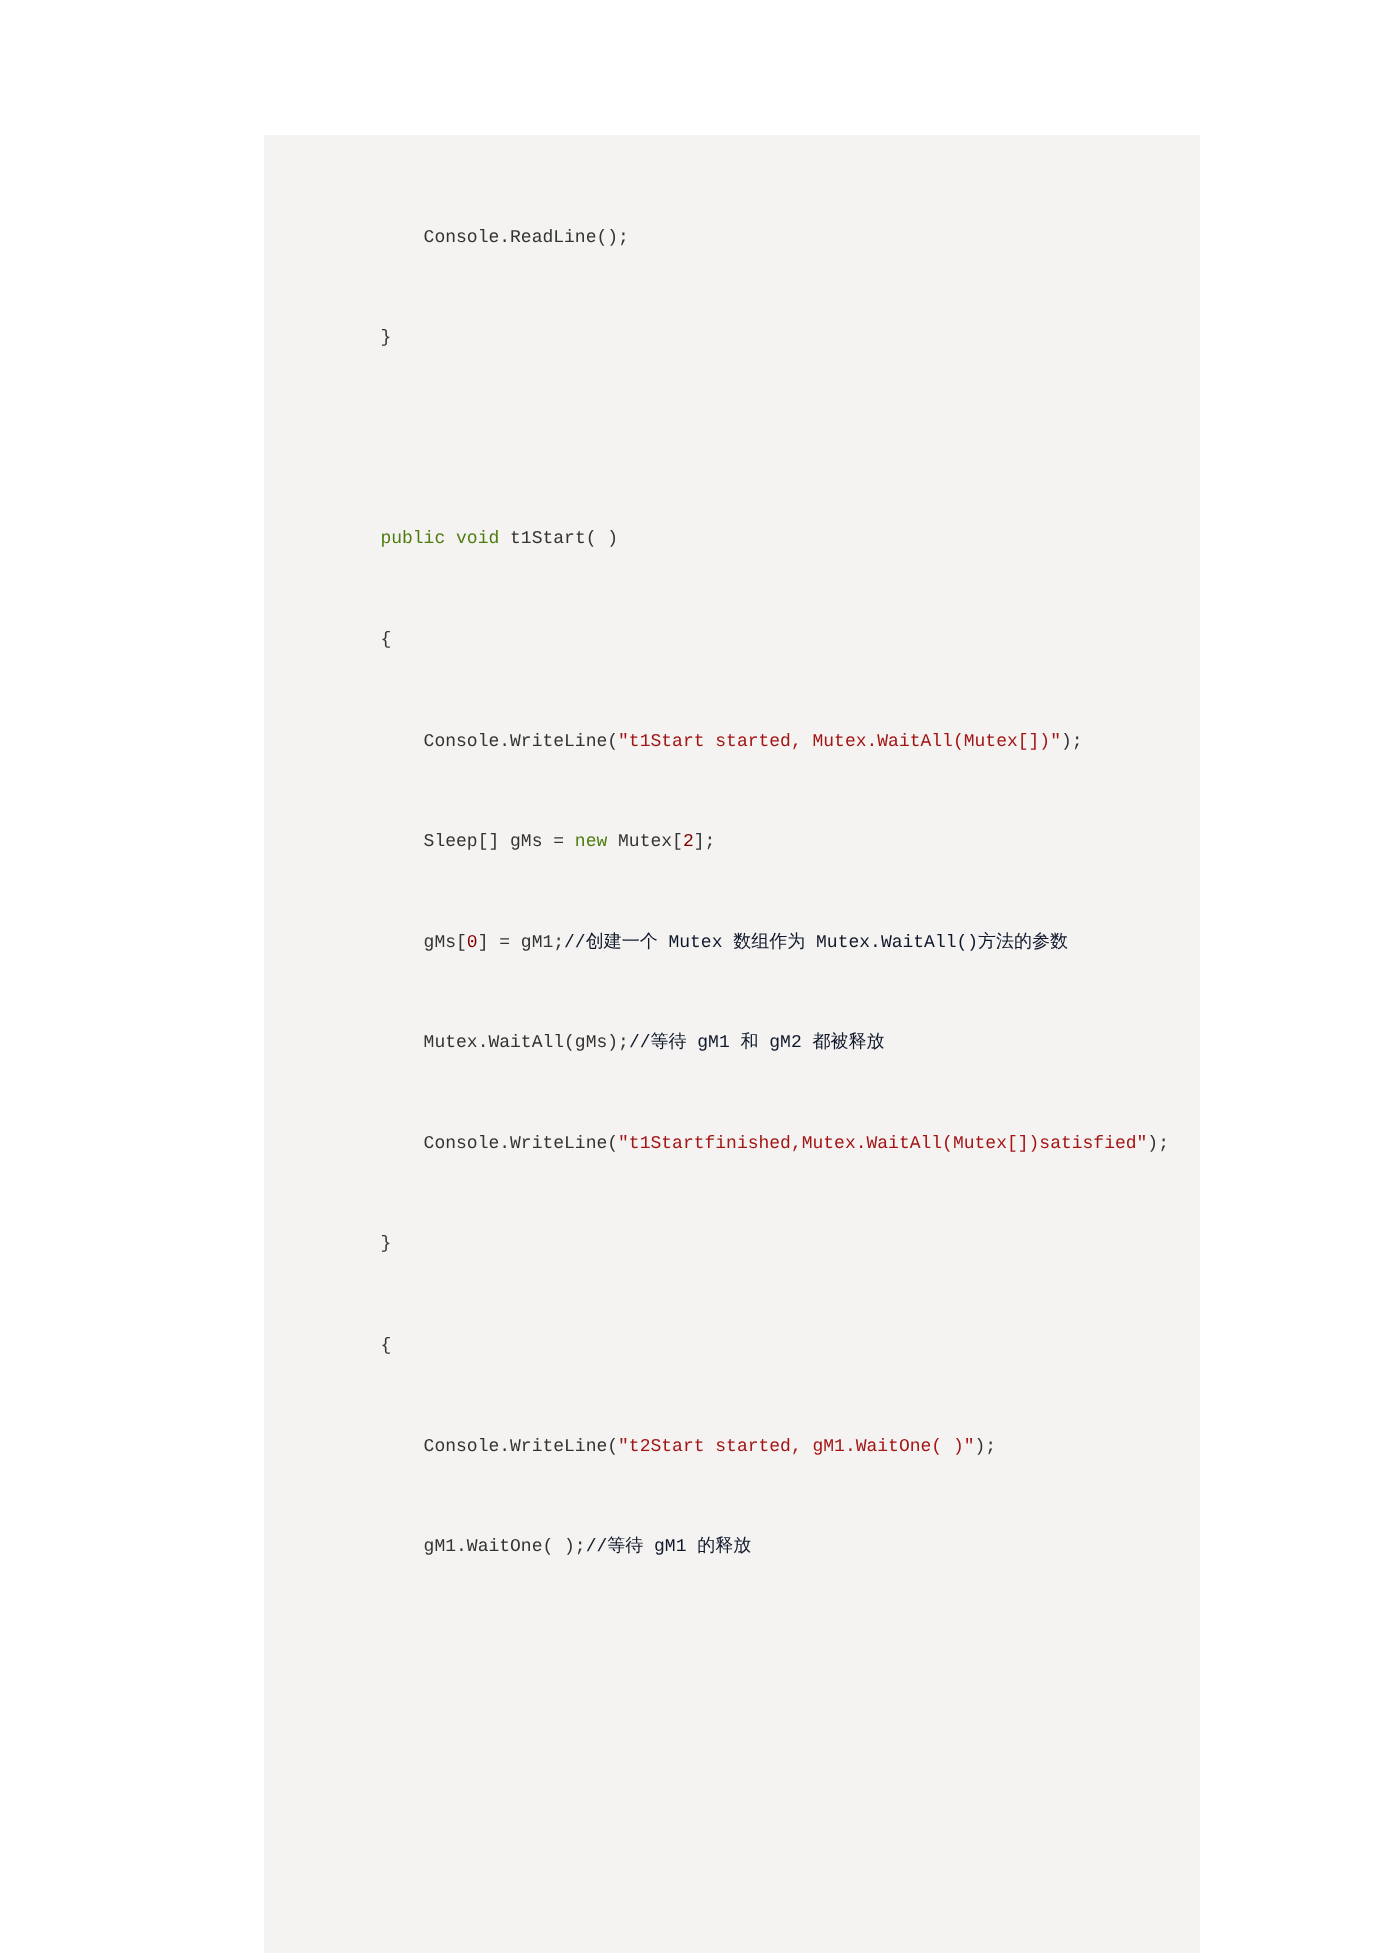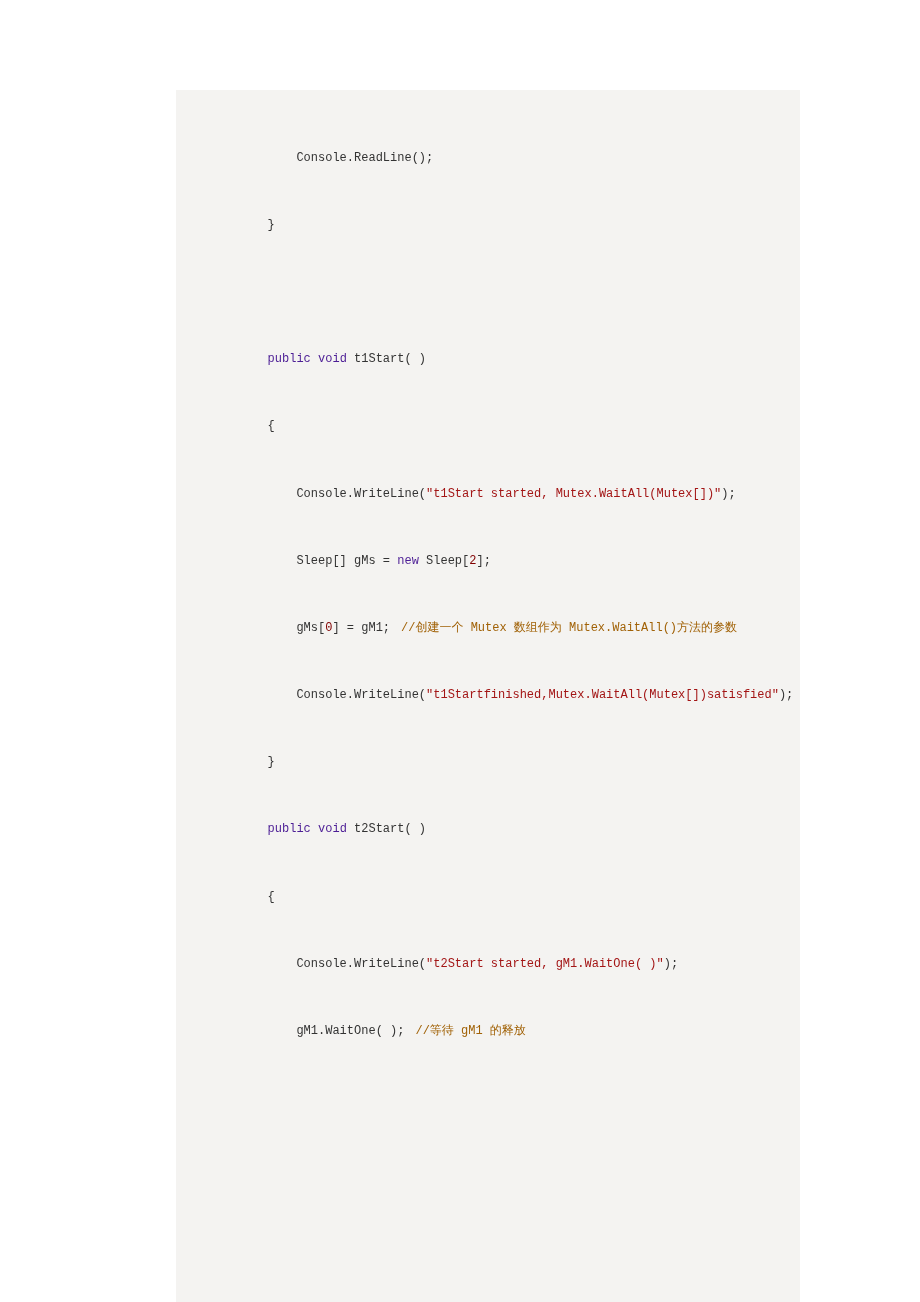--- a/index.html
+++ b/index.html
@@ -23,7 +23,7 @@
   .tok-string  { color: #a31515; }
   .tok-number  { color: #800000; }
   .tok-comment { color: #a16207; margin-left: 11px; }
-  .line { display: block; padding-left: 34px; }
+  .line { display: block; padding-left: 20px; }
 </style>
 </head>
 <body>

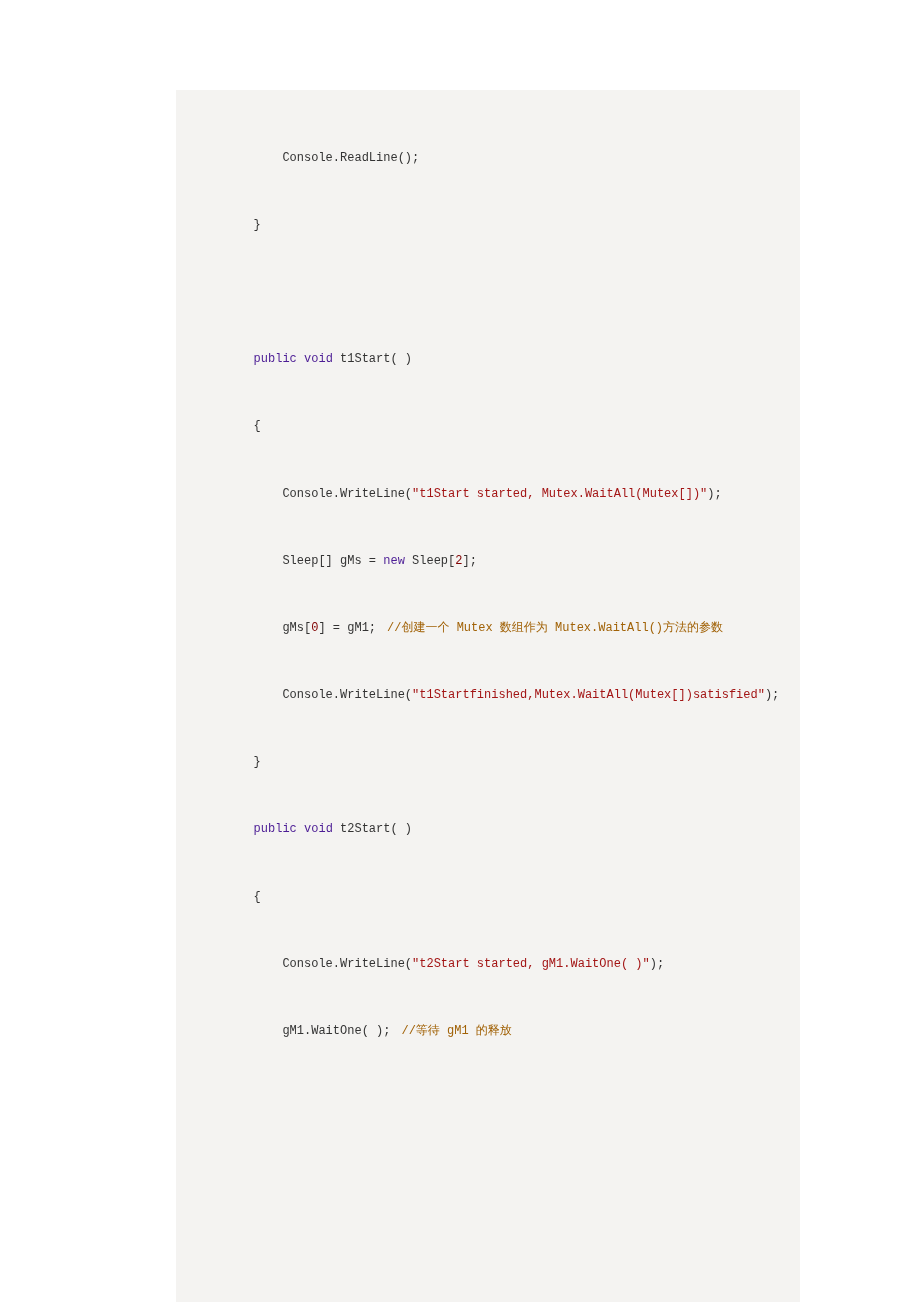--- a/index.html
+++ b/index.html
@@ -19,7 +19,7 @@
     white-space: pre;
     overflow: hidden;
   }
-  .tok-keyword { color: #4c1d95; }
+  .tok-keyword { color: #4d7c0f; }
   .tok-string  { color: #a31515; }
   .tok-number  { color: #800000; }
   .tok-comment { color: #a16207; margin-left: 11px; }

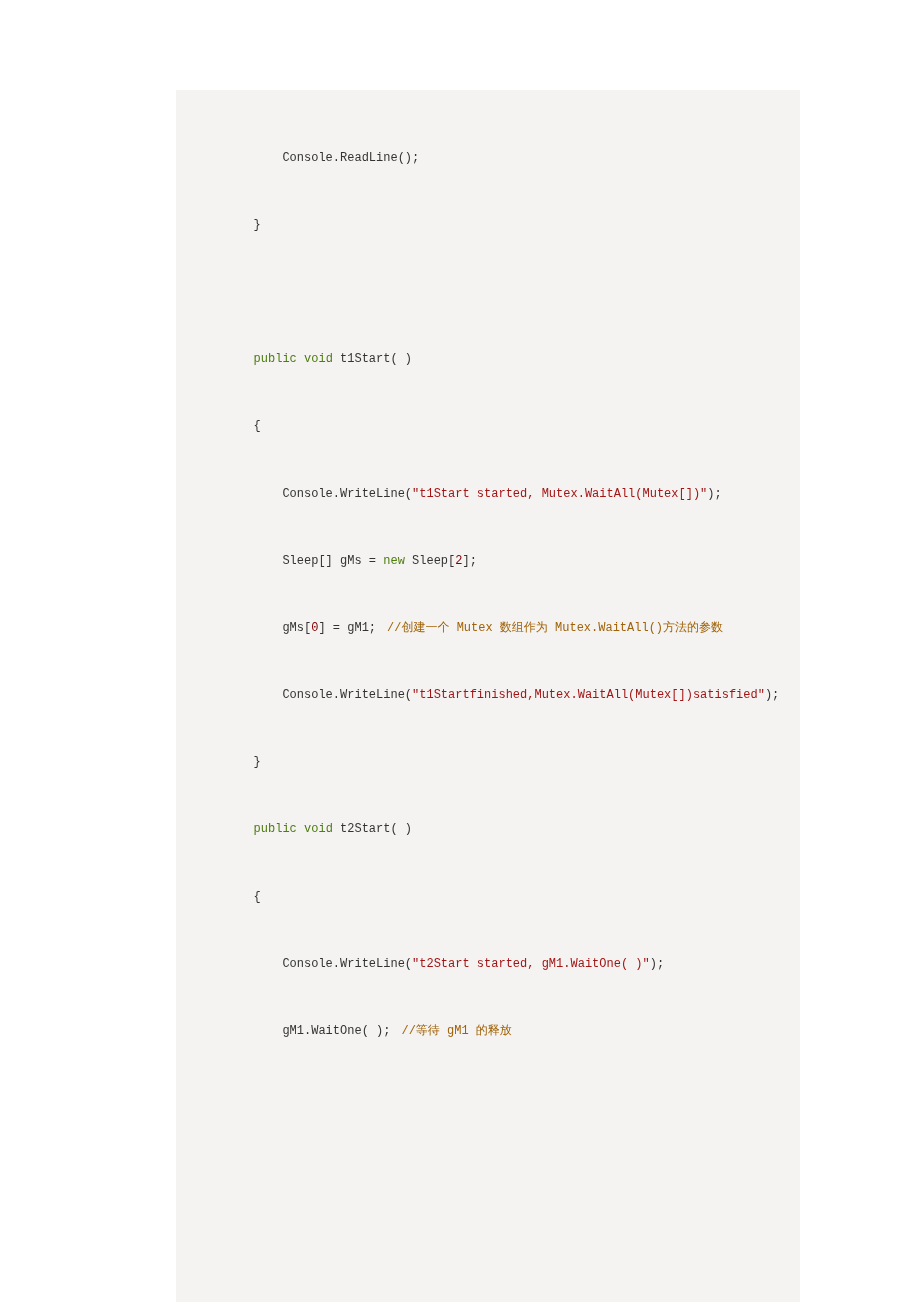--- a/index.html
+++ b/index.html
@@ -35,7 +35,7 @@
 <span class="line">        <span class="tok-keyword">public</span> <span class="tok-keyword">void</span><span> t1Start( )</span></span>
 <span class="line"><span>        {</span></span>
 <span class="line"><span>            Console.WriteLine(</span><span class="tok-string">"t1Start started, Mutex.WaitAll(Mutex[])"</span><span>);</span></span>
-<span class="line"><span>            Sleep[] gMs = </span><span class="tok-keyword">new</span><span> Sleep[</span><span class="tok-number">2</span><span>];</span></span>
+<span class="line"><span>            Sleep[] gMs = </span><span class="tok-keyword">new</span><span> Mutex[</span><span class="tok-number">2</span><span>];</span></span>
 <span class="line"><span>            gMs[</span><span class="tok-number">0</span><span>] = gM1;</span><span class="tok-comment">//创建一个 Mutex 数组作为 Mutex.WaitAll()方法的参数</span></span>
 <span class="line"><span>            Console.WriteLine(</span><span class="tok-string">"t1Startfinished,Mutex.WaitAll(Mutex[])satisfied"</span><span>);</span></span>
 <span class="line"><span>        }</span></span>

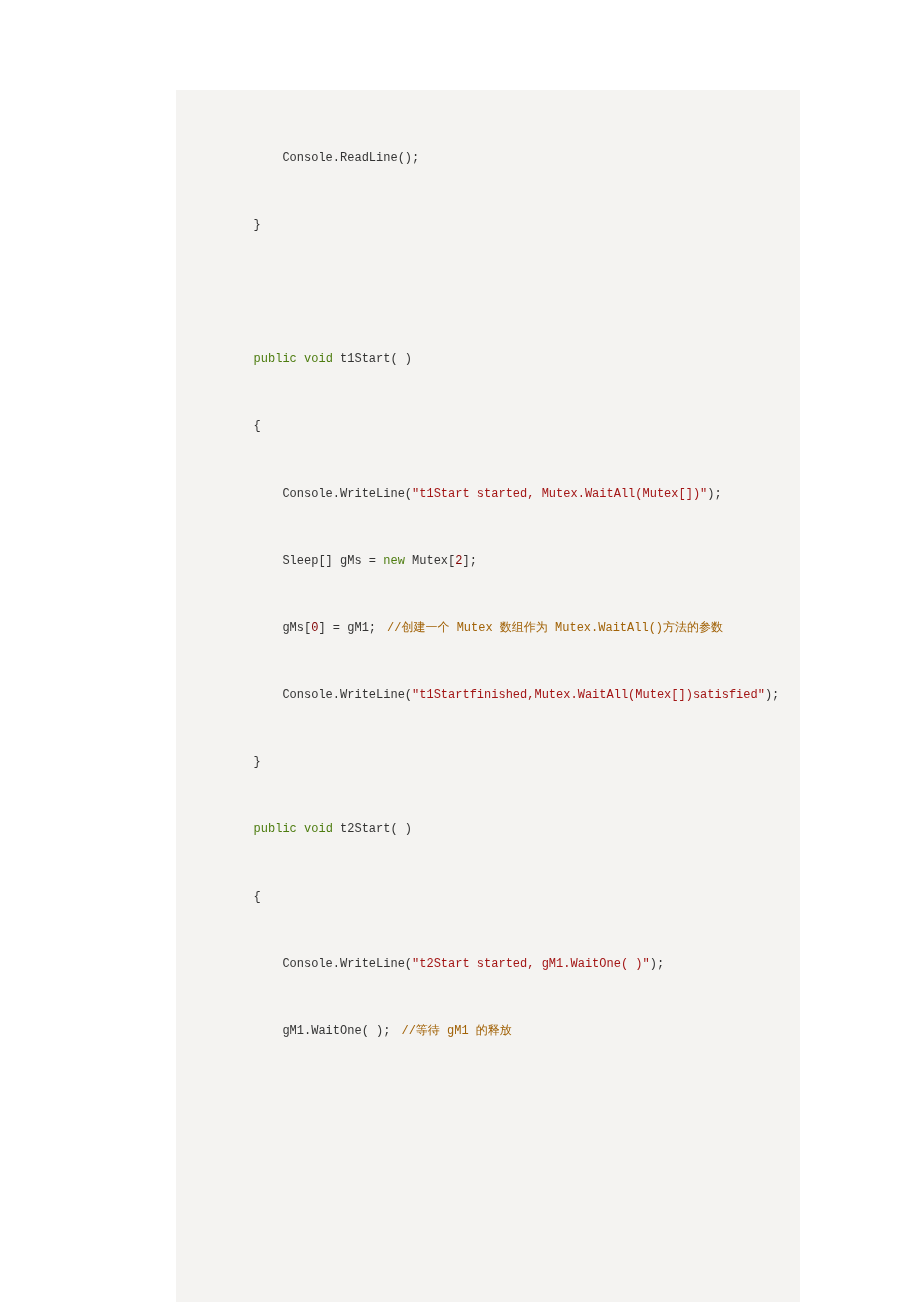--- a/index.html
+++ b/index.html
@@ -22,7 +22,7 @@
   .tok-keyword { color: #4d7c0f; }
   .tok-string  { color: #a31515; }
   .tok-number  { color: #800000; }
-  .tok-comment { color: #a16207; margin-left: 11px; }
+  .tok-comment { color: #0f172a; }
   .line { display: block; padding-left: 20px; }
 </style>
 </head>

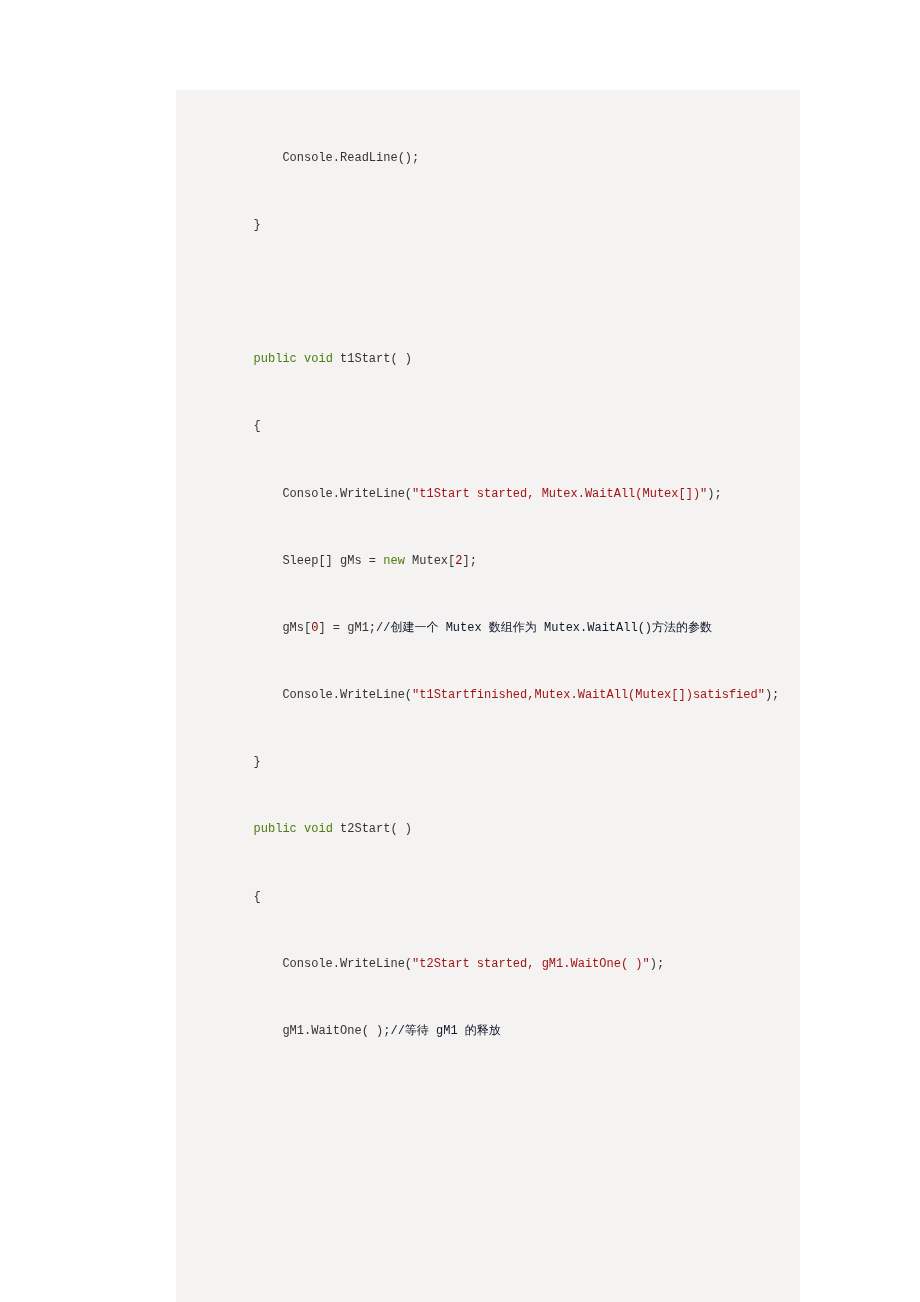--- a/index.html
+++ b/index.html
@@ -37,6 +37,7 @@
 <span class="line"><span>            Console.WriteLine(</span><span class="tok-string">"t1Start started, Mutex.WaitAll(Mutex[])"</span><span>);</span></span>
 <span class="line"><span>            Sleep[] gMs = </span><span class="tok-keyword">new</span><span> Mutex[</span><span class="tok-number">2</span><span>];</span></span>
 <span class="line"><span>            gMs[</span><span class="tok-number">0</span><span>] = gM1;</span><span class="tok-comment">//创建一个 Mutex 数组作为 Mutex.WaitAll()方法的参数</span></span>
+<span class="line"><span>            Mutex.WaitAll(gMs);</span><span class="tok-comment">//等待 gM1 和 gM2 都被释放</span></span>
 <span class="line"><span>            Console.WriteLine(</span><span class="tok-string">"t1Startfinished,Mutex.WaitAll(Mutex[])satisfied"</span><span>);</span></span>
 <span class="line"><span>        }</span></span>
 <span class="line">        <span class="tok-keyword">public</span> <span class="tok-keyword">void</span><span> t2Start( )</span></span>

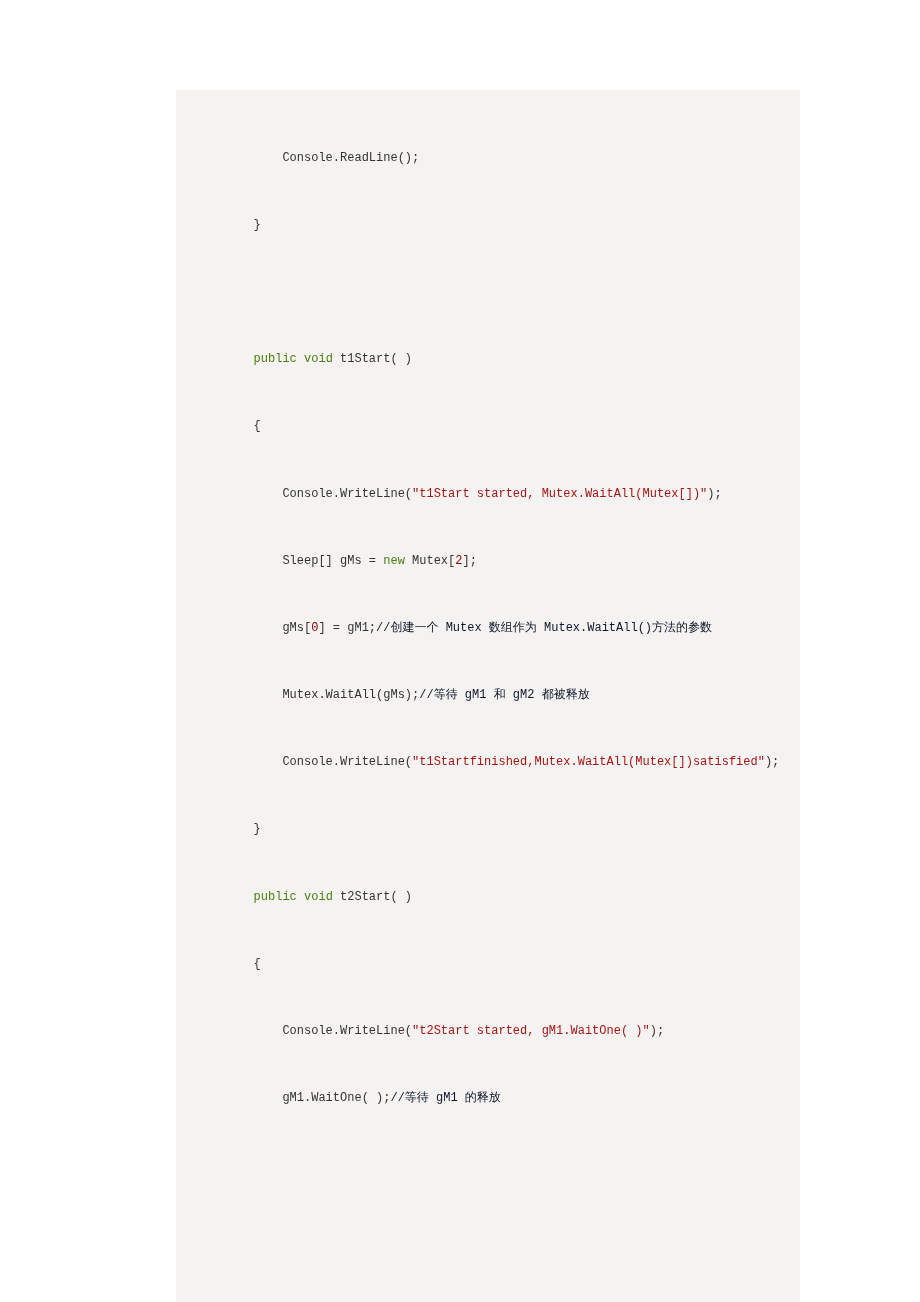--- a/index.html
+++ b/index.html
@@ -40,7 +40,6 @@
 <span class="line"><span>            Mutex.WaitAll(gMs);</span><span class="tok-comment">//等待 gM1 和 gM2 都被释放</span></span>
 <span class="line"><span>            Console.WriteLine(</span><span class="tok-string">"t1Startfinished,Mutex.WaitAll(Mutex[])satisfied"</span><span>);</span></span>
 <span class="line"><span>        }</span></span>
-<span class="line">        <span class="tok-keyword">public</span> <span class="tok-keyword">void</span><span> t2Start( )</span></span>
 <span class="line"><span>        {</span></span>
 <span class="line"><span>            Console.WriteLine(</span><span class="tok-string">"t2Start started, gM1.WaitOne( )"</span><span>);</span></span>
 <span class="line"><span>            gM1.WaitOne( );</span><span class="tok-comment">//等待 gM1 的释放</span></span>

